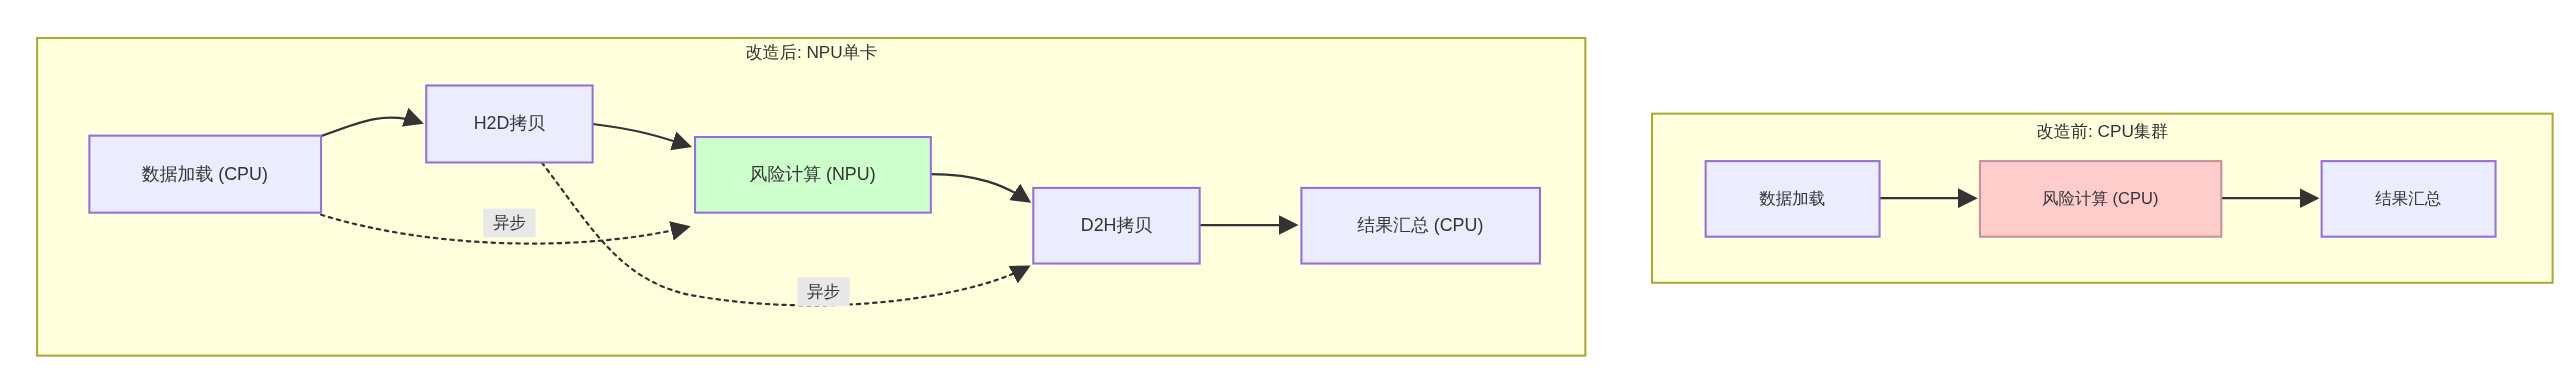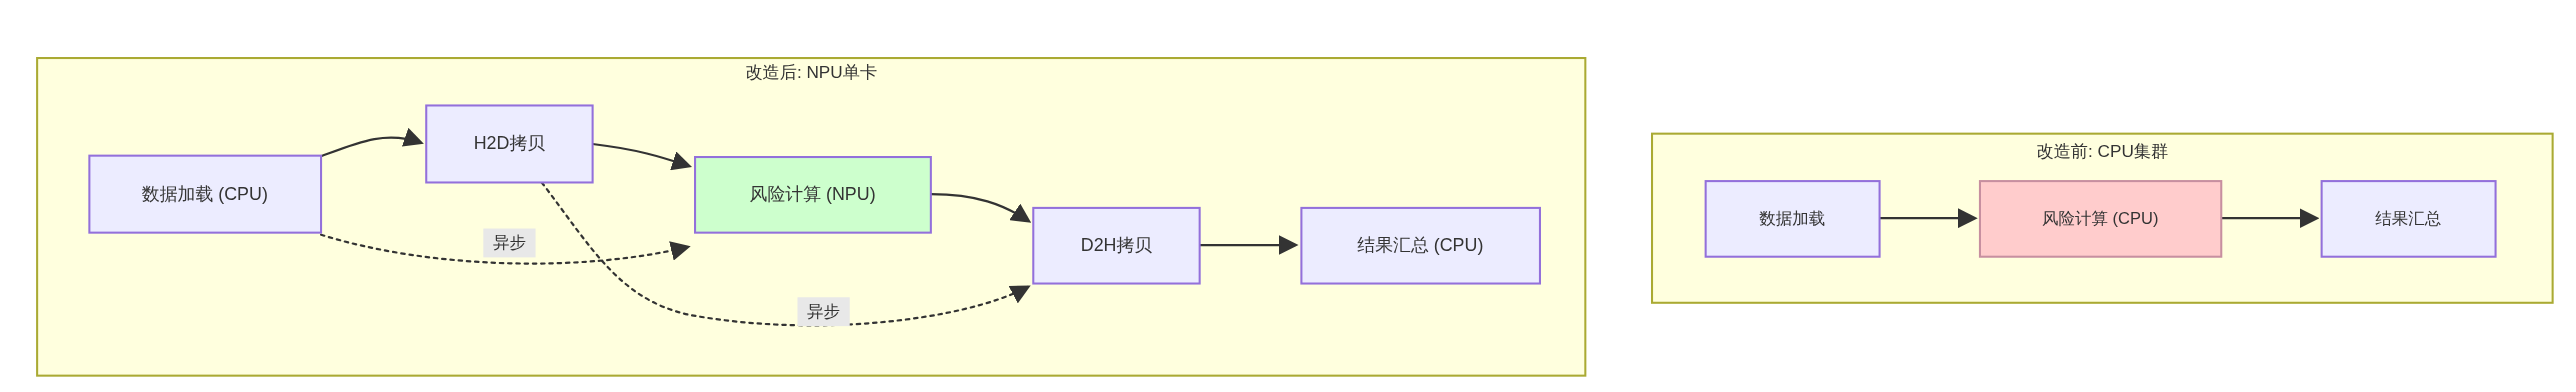--- a/index.html
+++ b/index.html
@@ -17,7 +17,6 @@
     position: relative;
     width: 2576px;
     height: 335px;
-    margin-top: 20px;
   }
   svg.diagram {
     position: absolute;

